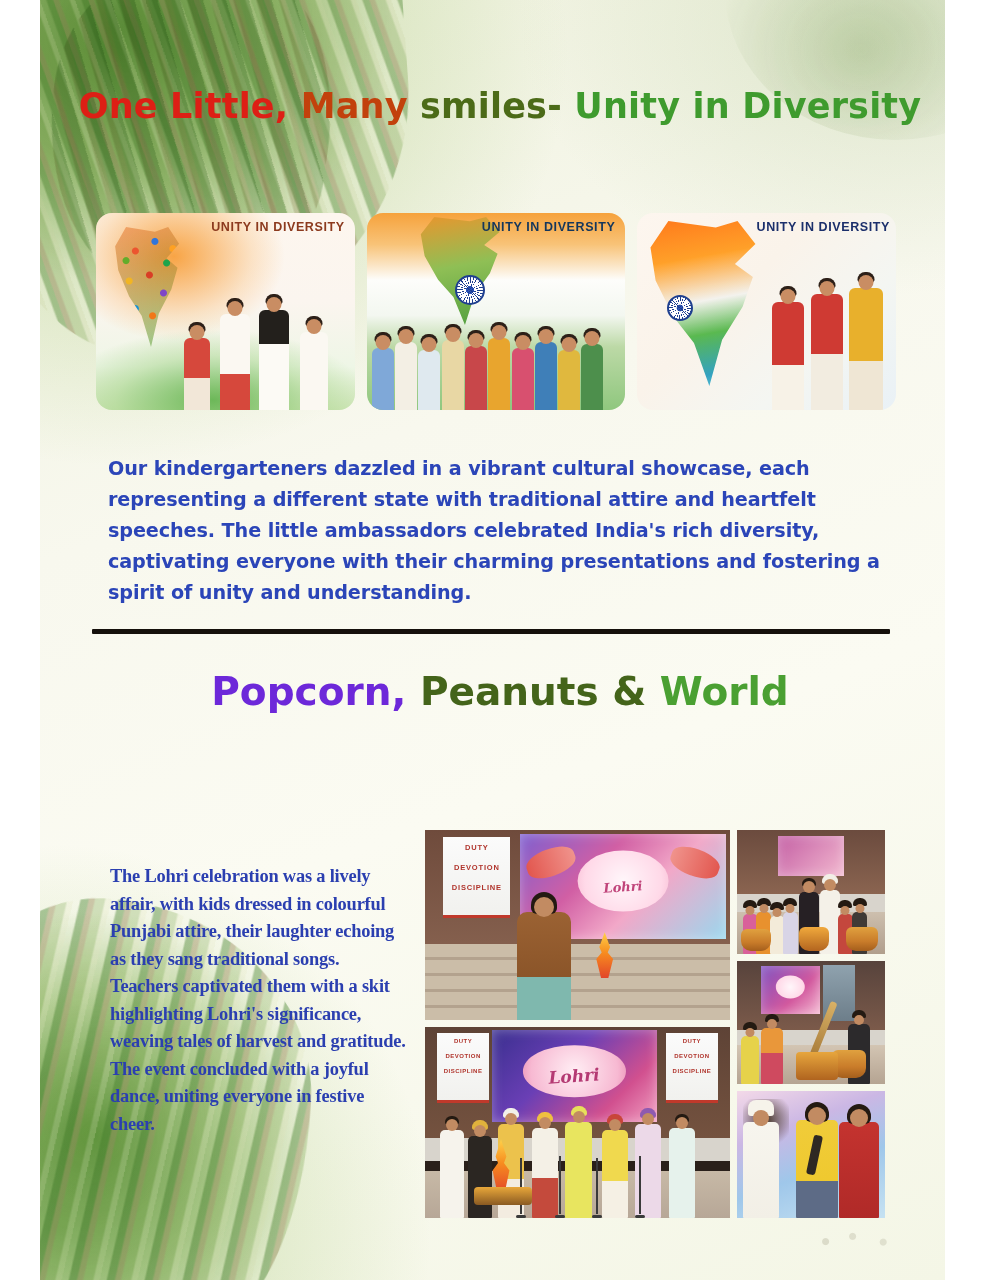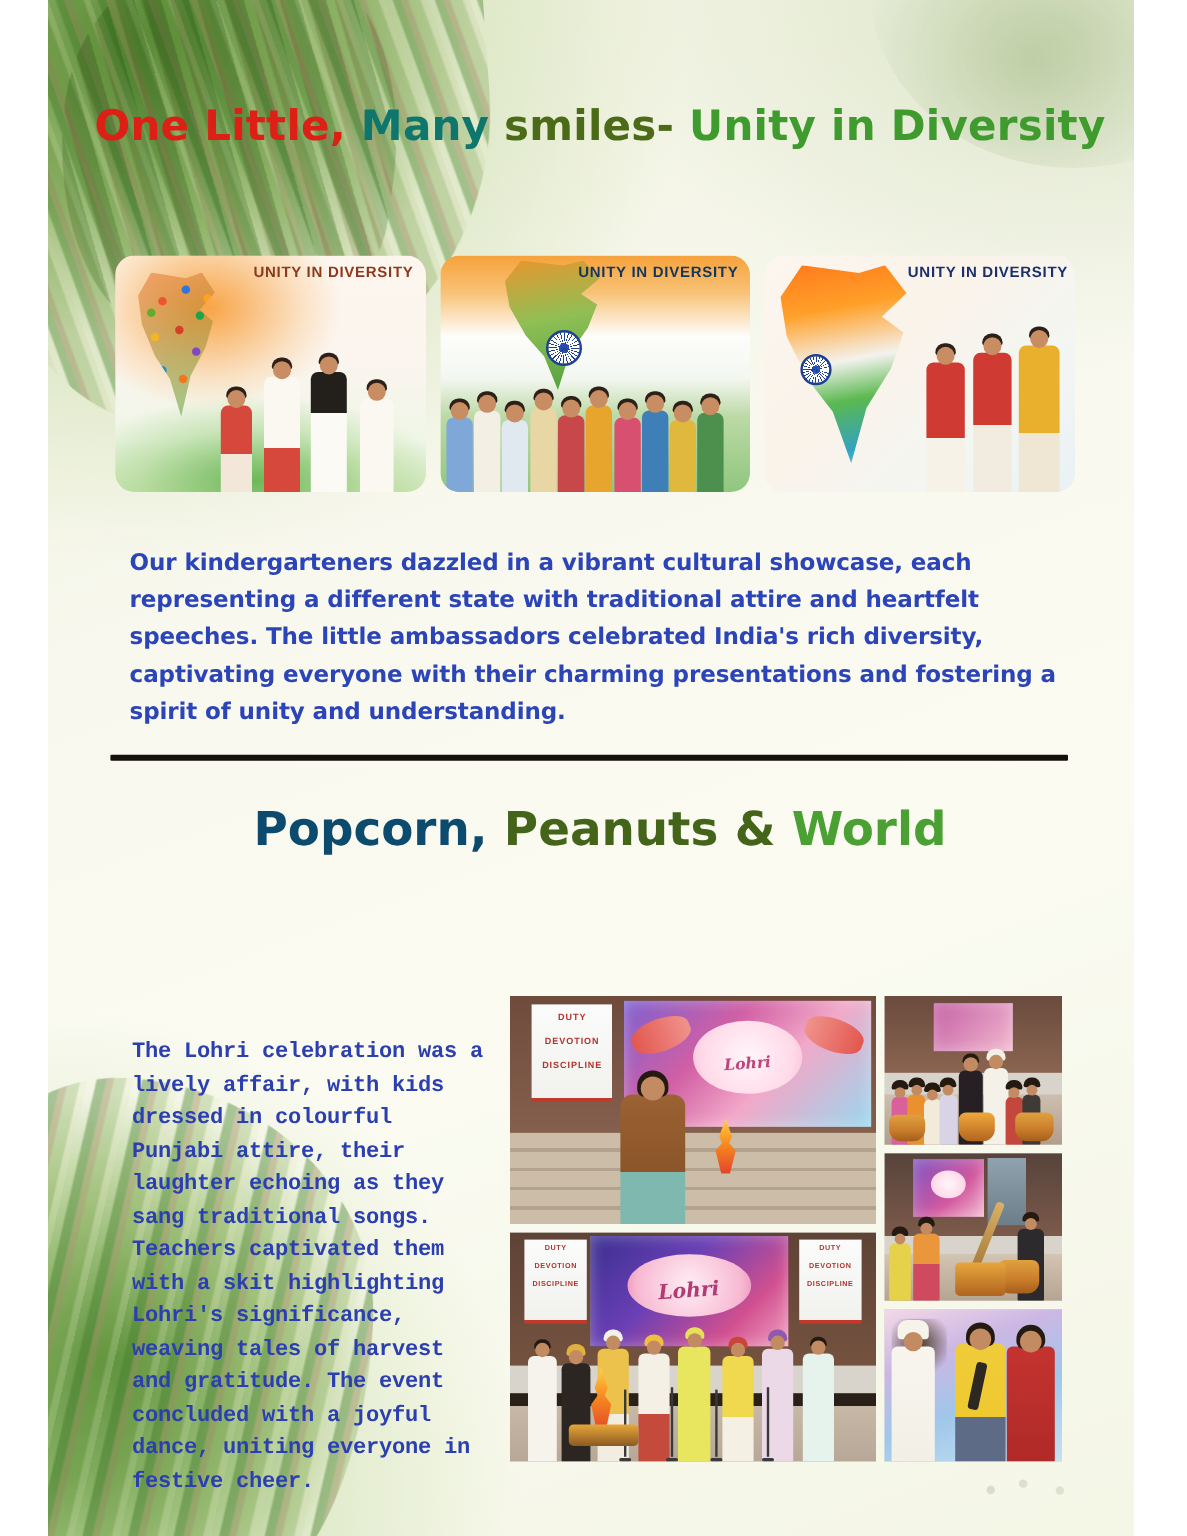--- a/index.html
+++ b/index.html
@@ -363,7 +363,7 @@
 
     <div class="heading" id="heading-1">
       <span class="hw" style="color:#dd1f15">One Little,</span>
-      <span class="hw" style="color:#0f766e">Many</span>
+      <span class="hw" style="color:#c2410c">Many</span>
       <span class="hw" style="color:#4c6b18">smiles-</span>
       <span class="hw" style="color:#3f9b2e">Unity in Diversity</span>
     </div>

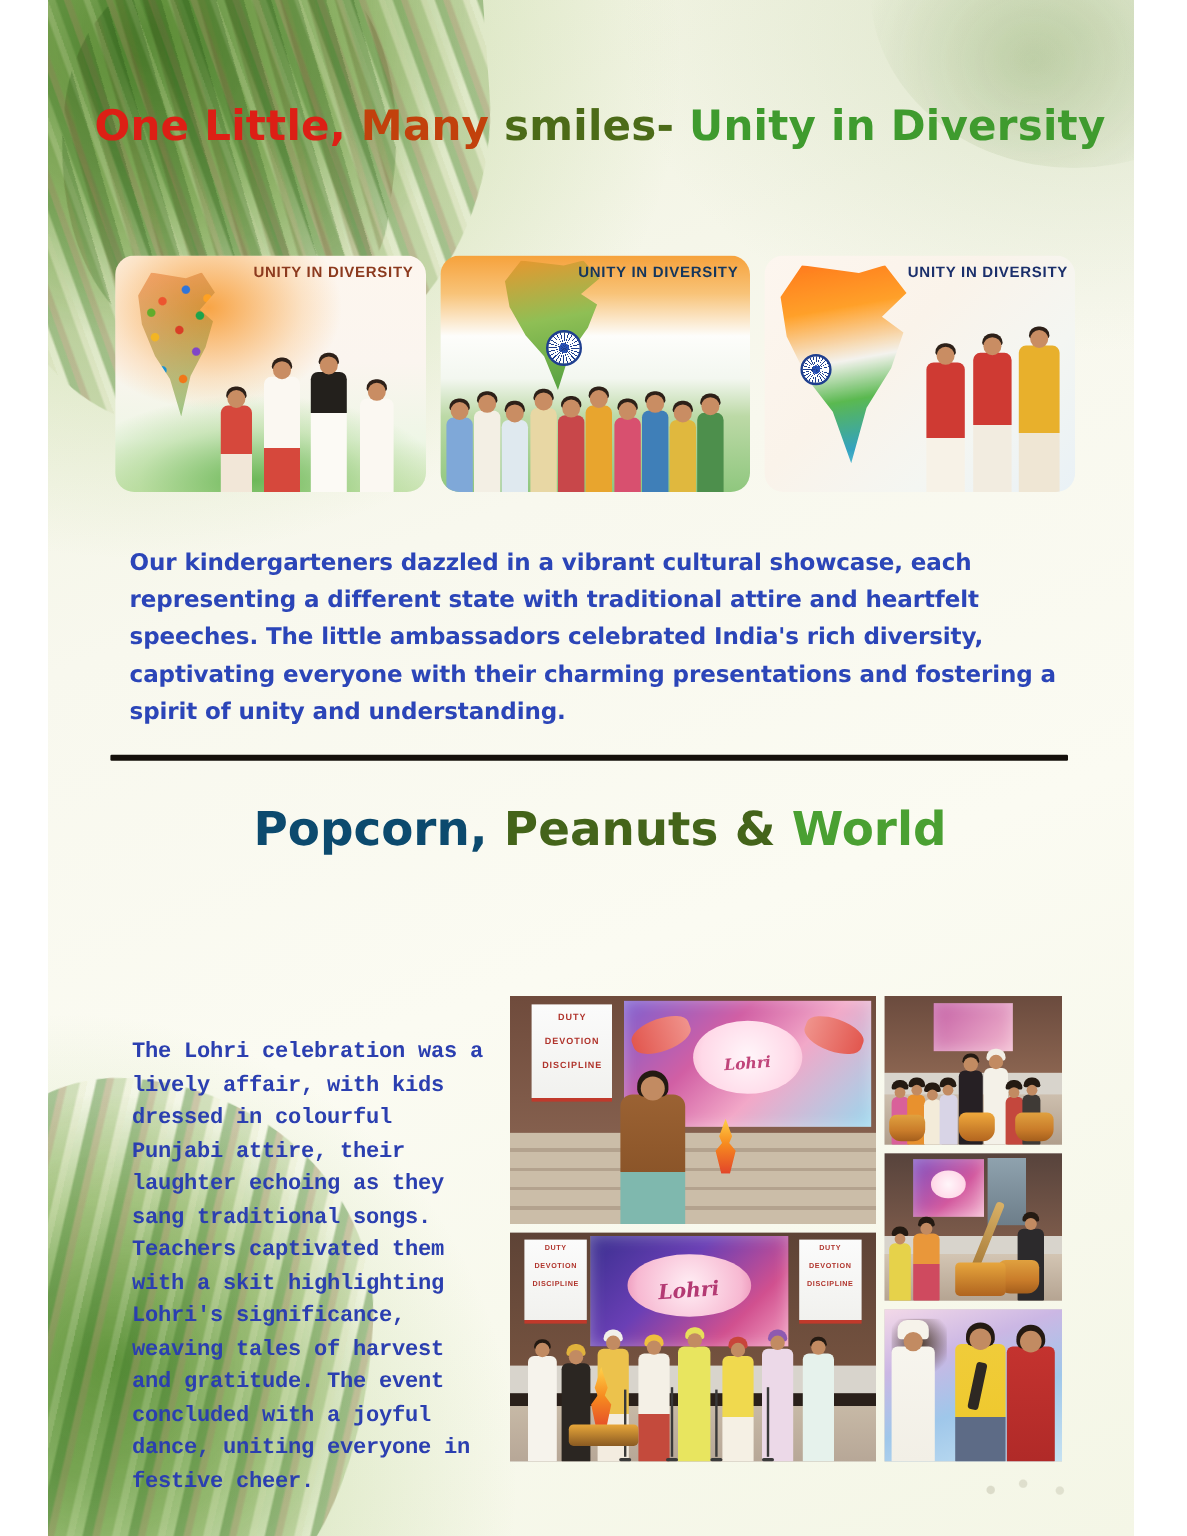--- a/index.html
+++ b/index.html
@@ -466,7 +466,7 @@
 
     <div class="heading-2-wrap">
       <div>
-        <span class="hw" style="color:#0c4a6e">Popcorn,</span>
+        <span class="hw" style="color:#6d28d9">Popcorn,</span>
         <span class="hw" style="color:#44641a">Peanuts &amp;</span>
         <span class="hw" style="color:#4aa032">World</span>
       </div>

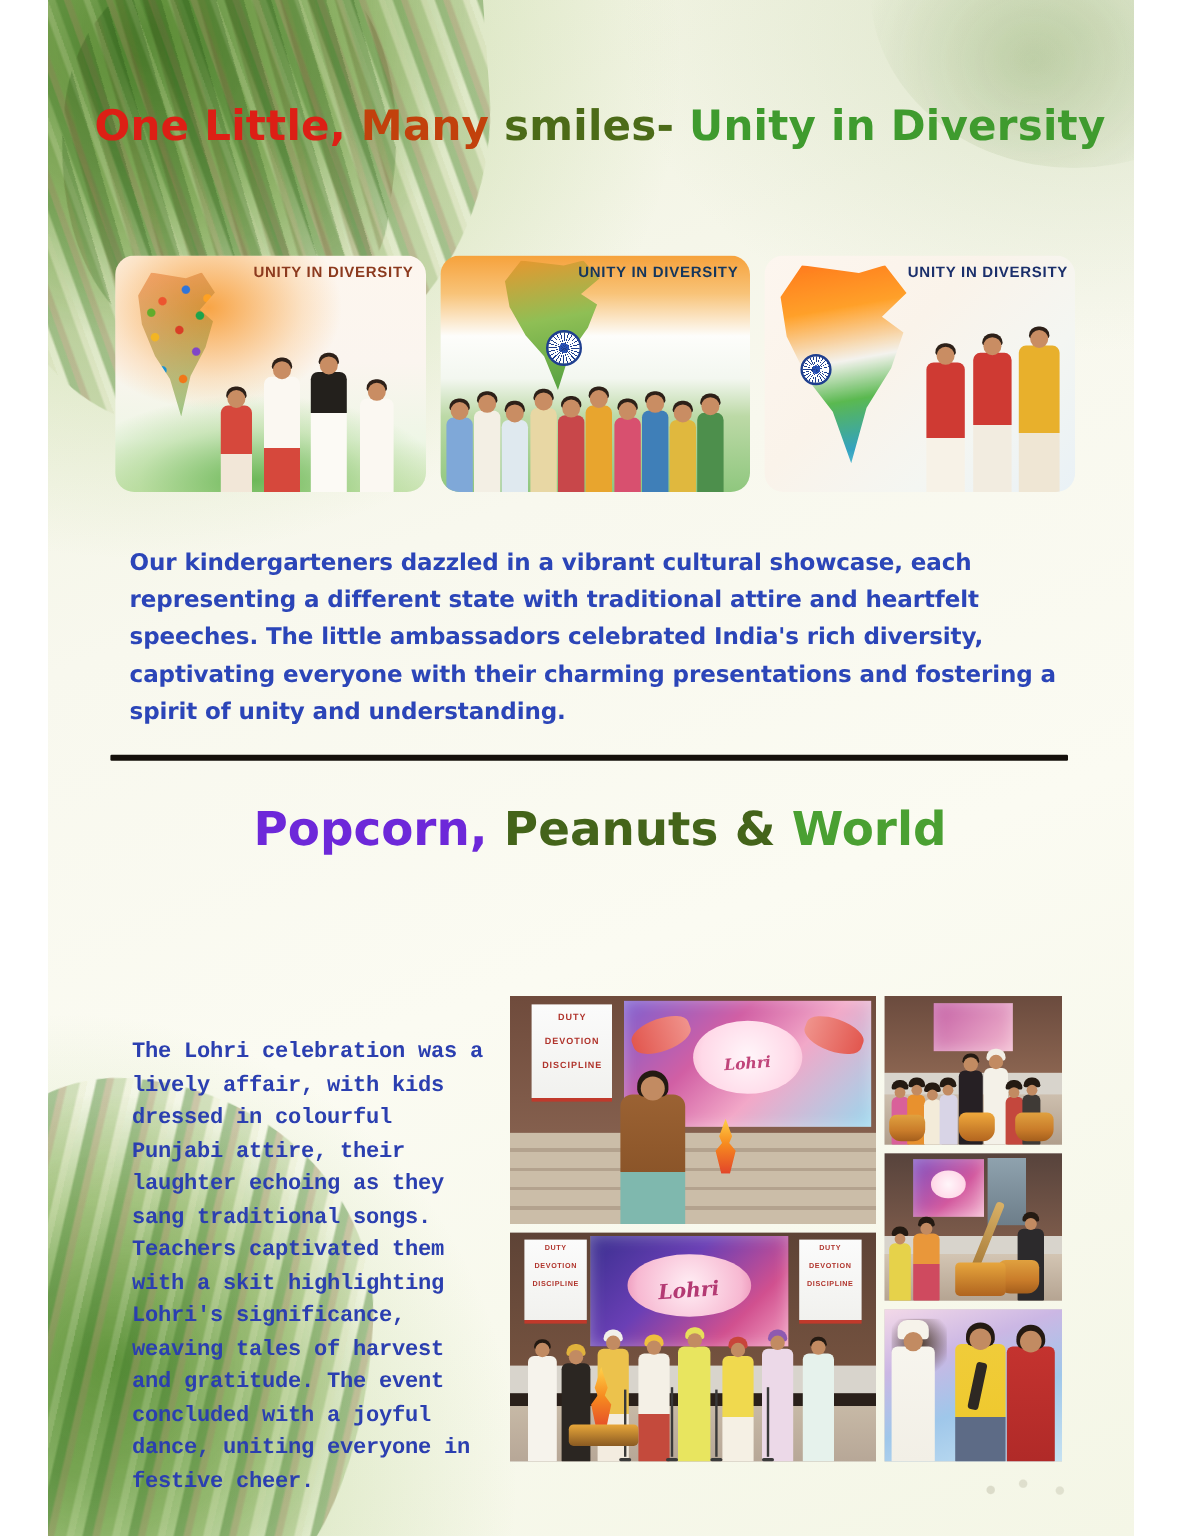--- a/index.html
+++ b/index.html
@@ -246,7 +246,7 @@
     left: 70px;
     top: 845px;
     width: 300px;
-    font-family: Liberation Mono, monospace;
+    font-family: Liberation Serif, serif;
     font-weight: 700;
     font-size: 18.4px;
     line-height: 27.5px;

